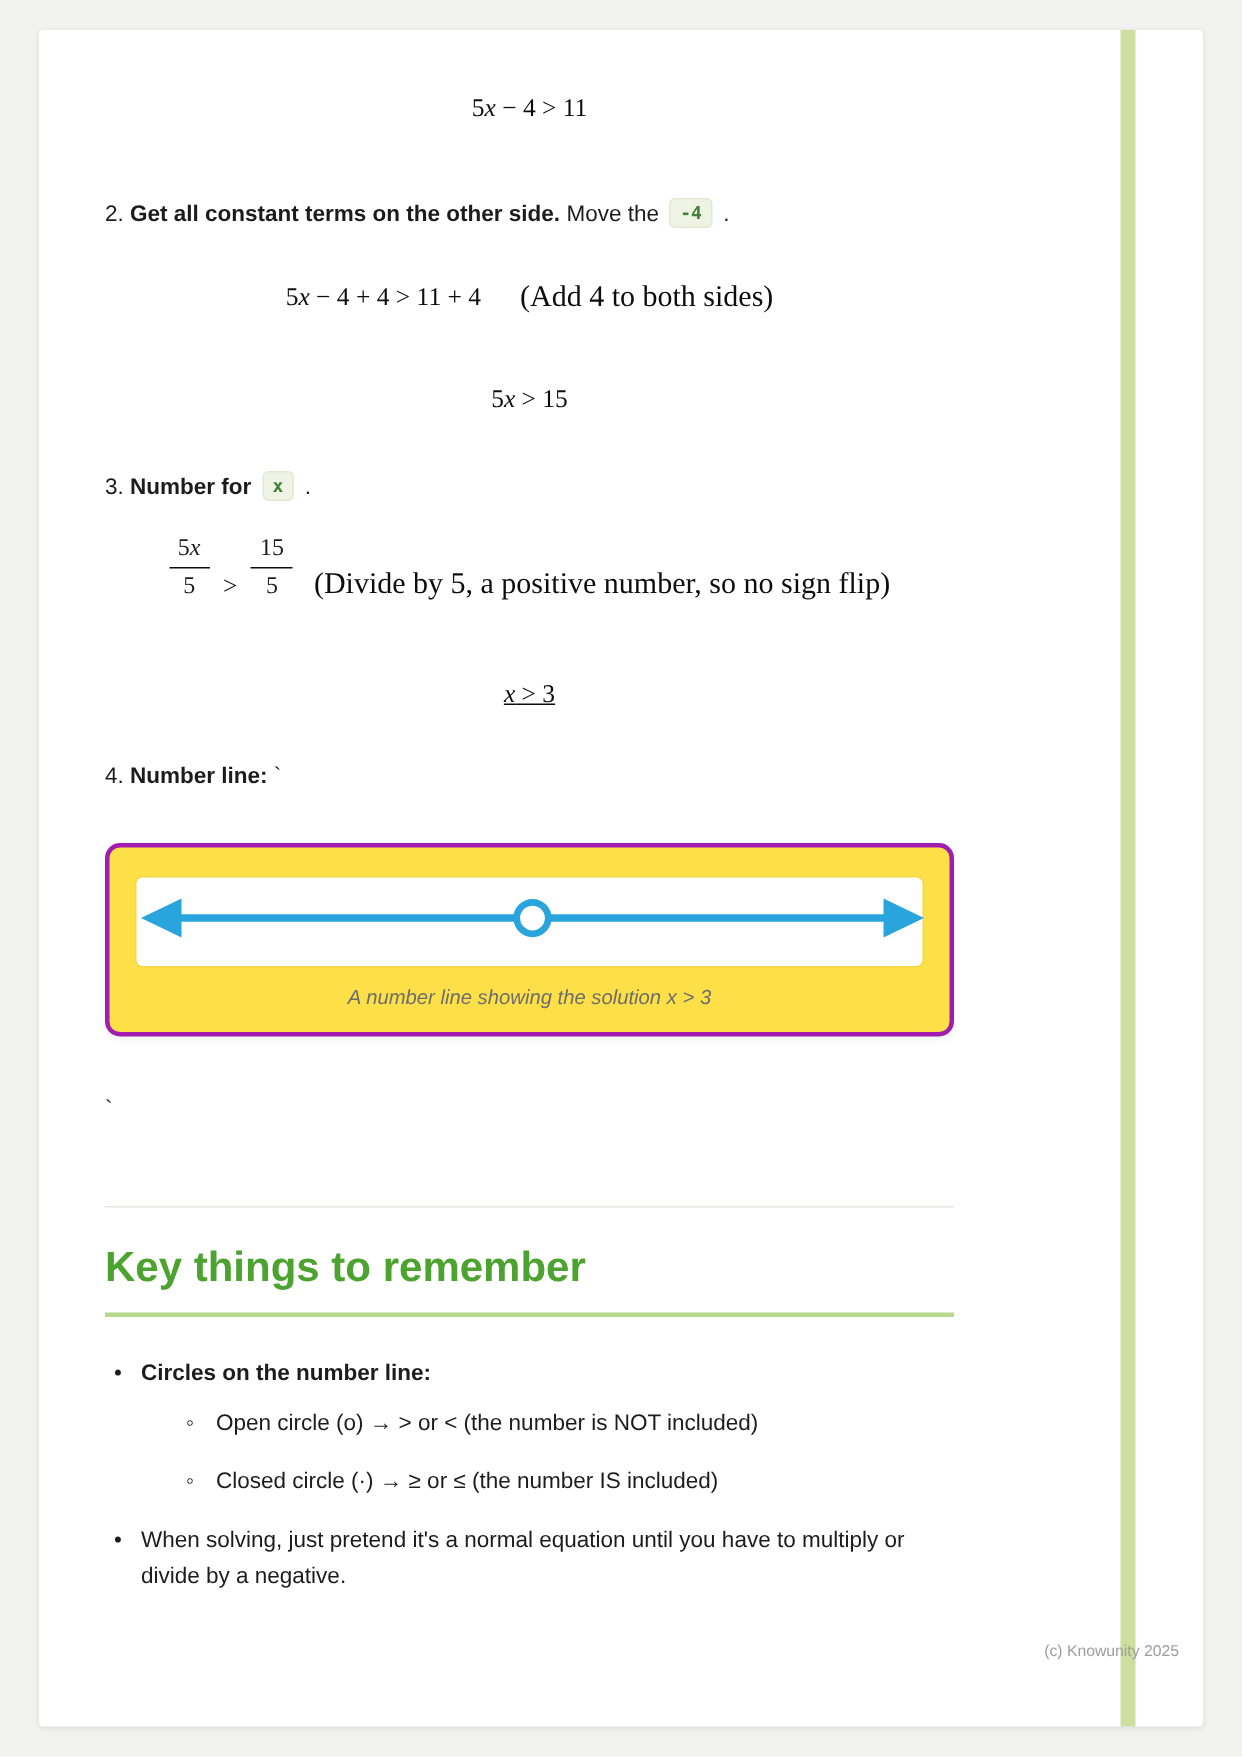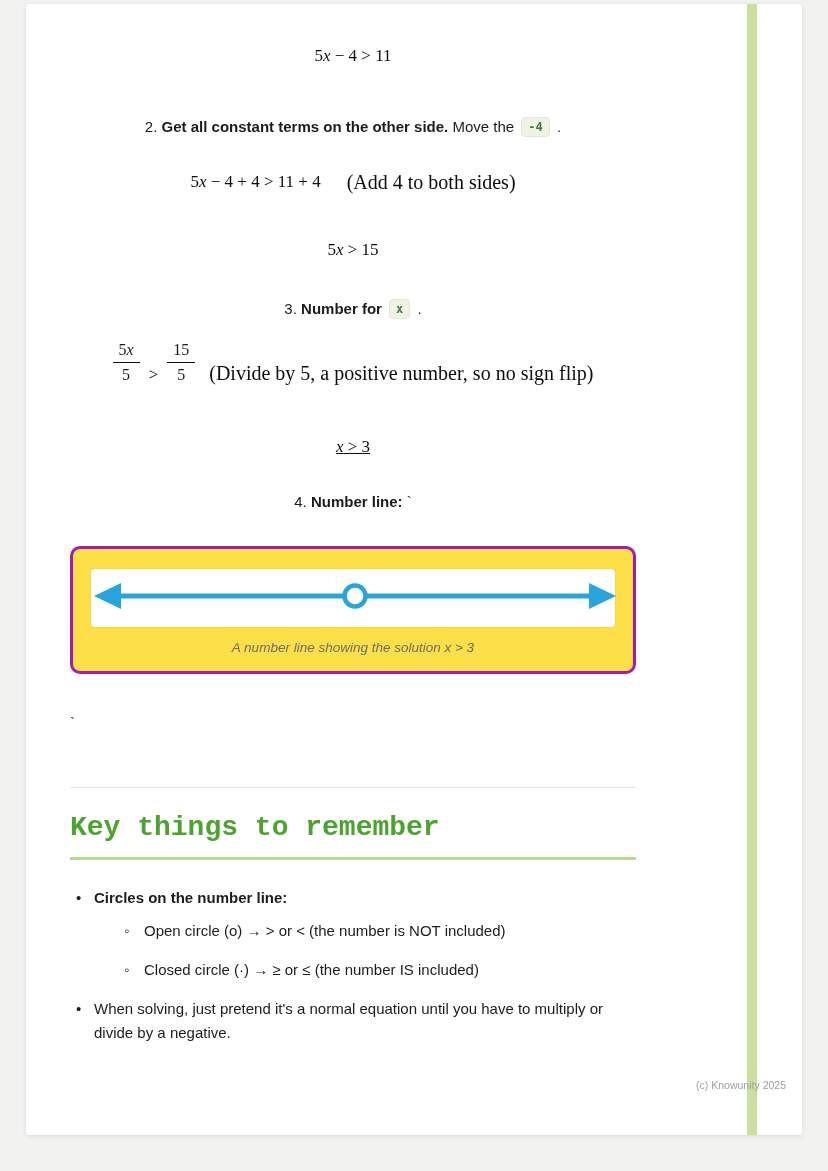--- a/index.html
+++ b/index.html
@@ -9,7 +9,7 @@
     font-family:"Liberation Sans", sans-serif;
   }
   .paper {
-    position:absolute; left:26px; top:4px; width:776px; height:1131px;
+    position:absolute; left:26px; top:20px; width:776px; height:1131px;
     background:#ffffff; border-radius:3px; box-shadow:0 1px 4px rgba(0,0,0,0.10);
     padding:42px 0 0 44px; box-sizing:border-box;
   }

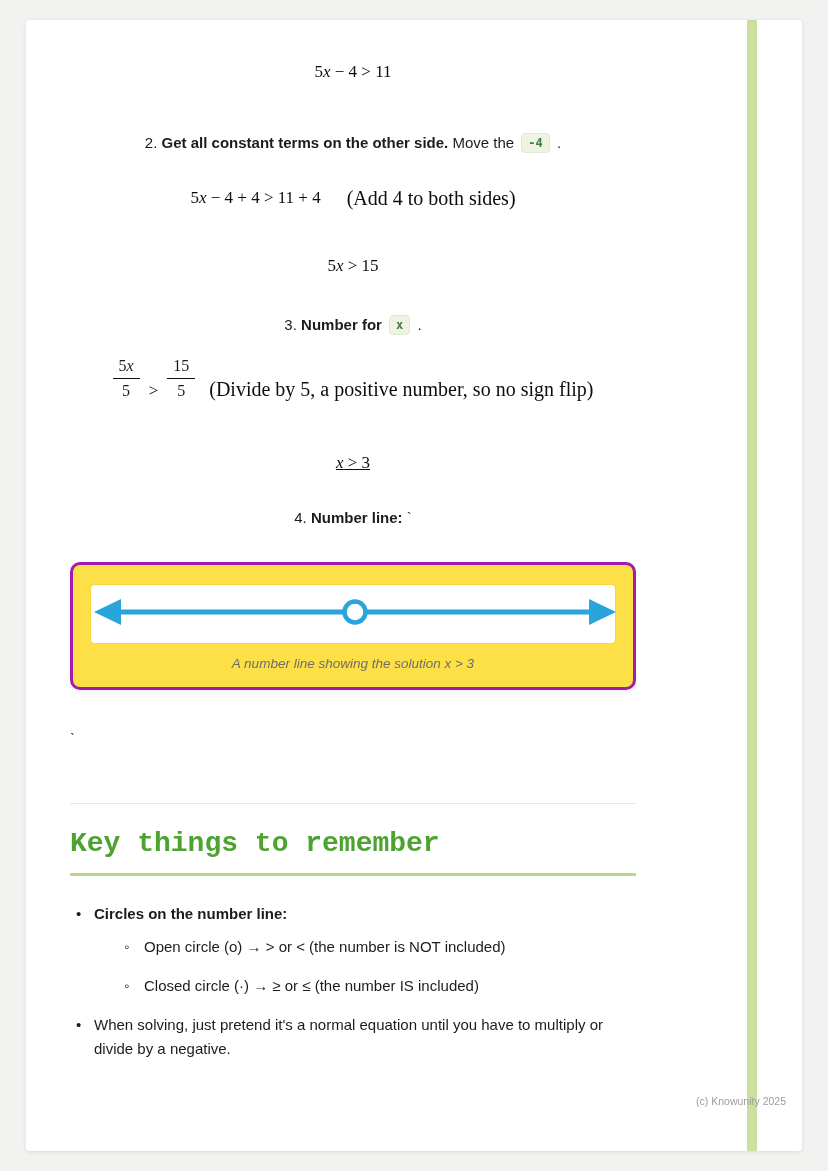--- a/index.html
+++ b/index.html
@@ -21,7 +21,7 @@
   .mnote { font-family:"Liberation Serif", serif; font-size:20px; color:#0d0d0d; }
   .eq-row { display:flex; justify-content:center; align-items:center; }
 
-  .step { font-size:15px; line-height:1.5; color:#1c1c1c;text-align:center; }
+  .step { font-size:15px; line-height:1.5; color:#1c1c1c; }
   .step .b { font-weight:bold; }
   .chip {
     display:inline-block; background:#eef3e4; border:1px solid #e0e9d2; color:#41803a;

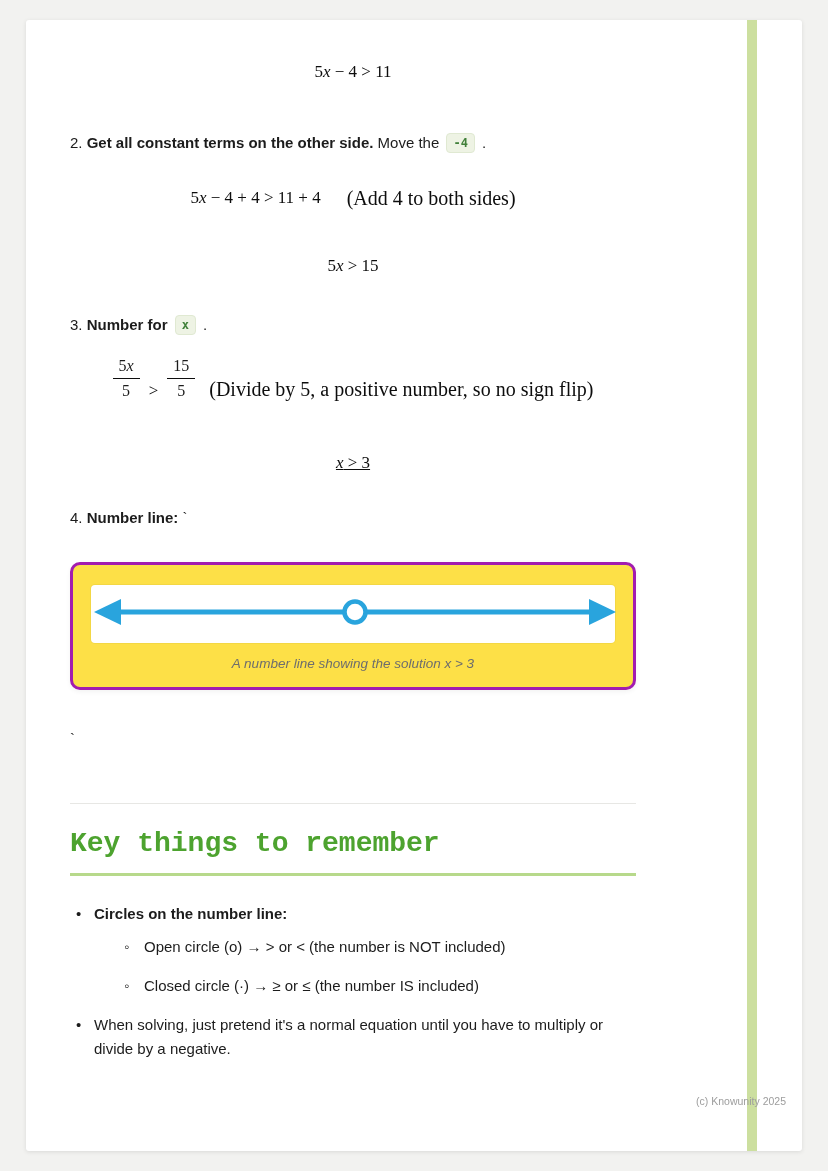--- a/index.html
+++ b/index.html
@@ -47,7 +47,7 @@
 
   .divider { border:none; border-top:1px solid #e7e7e4; width:566px; margin:0; }
 
-  .heading { margin:0; font-size:28px; font-weight:bold; color:#4da32f; font-family:Liberation Mono, monospace; }
+  .heading { margin:0; font-size:28px; font-weight:bold; color:#4da32f; font-family:Liberation Sans, sans-serif; }
   .heading-underline { width:566px; height:3px; background:#b7d98b; }
 
   .main-list { list-style:none; padding:0; margin:0; }

